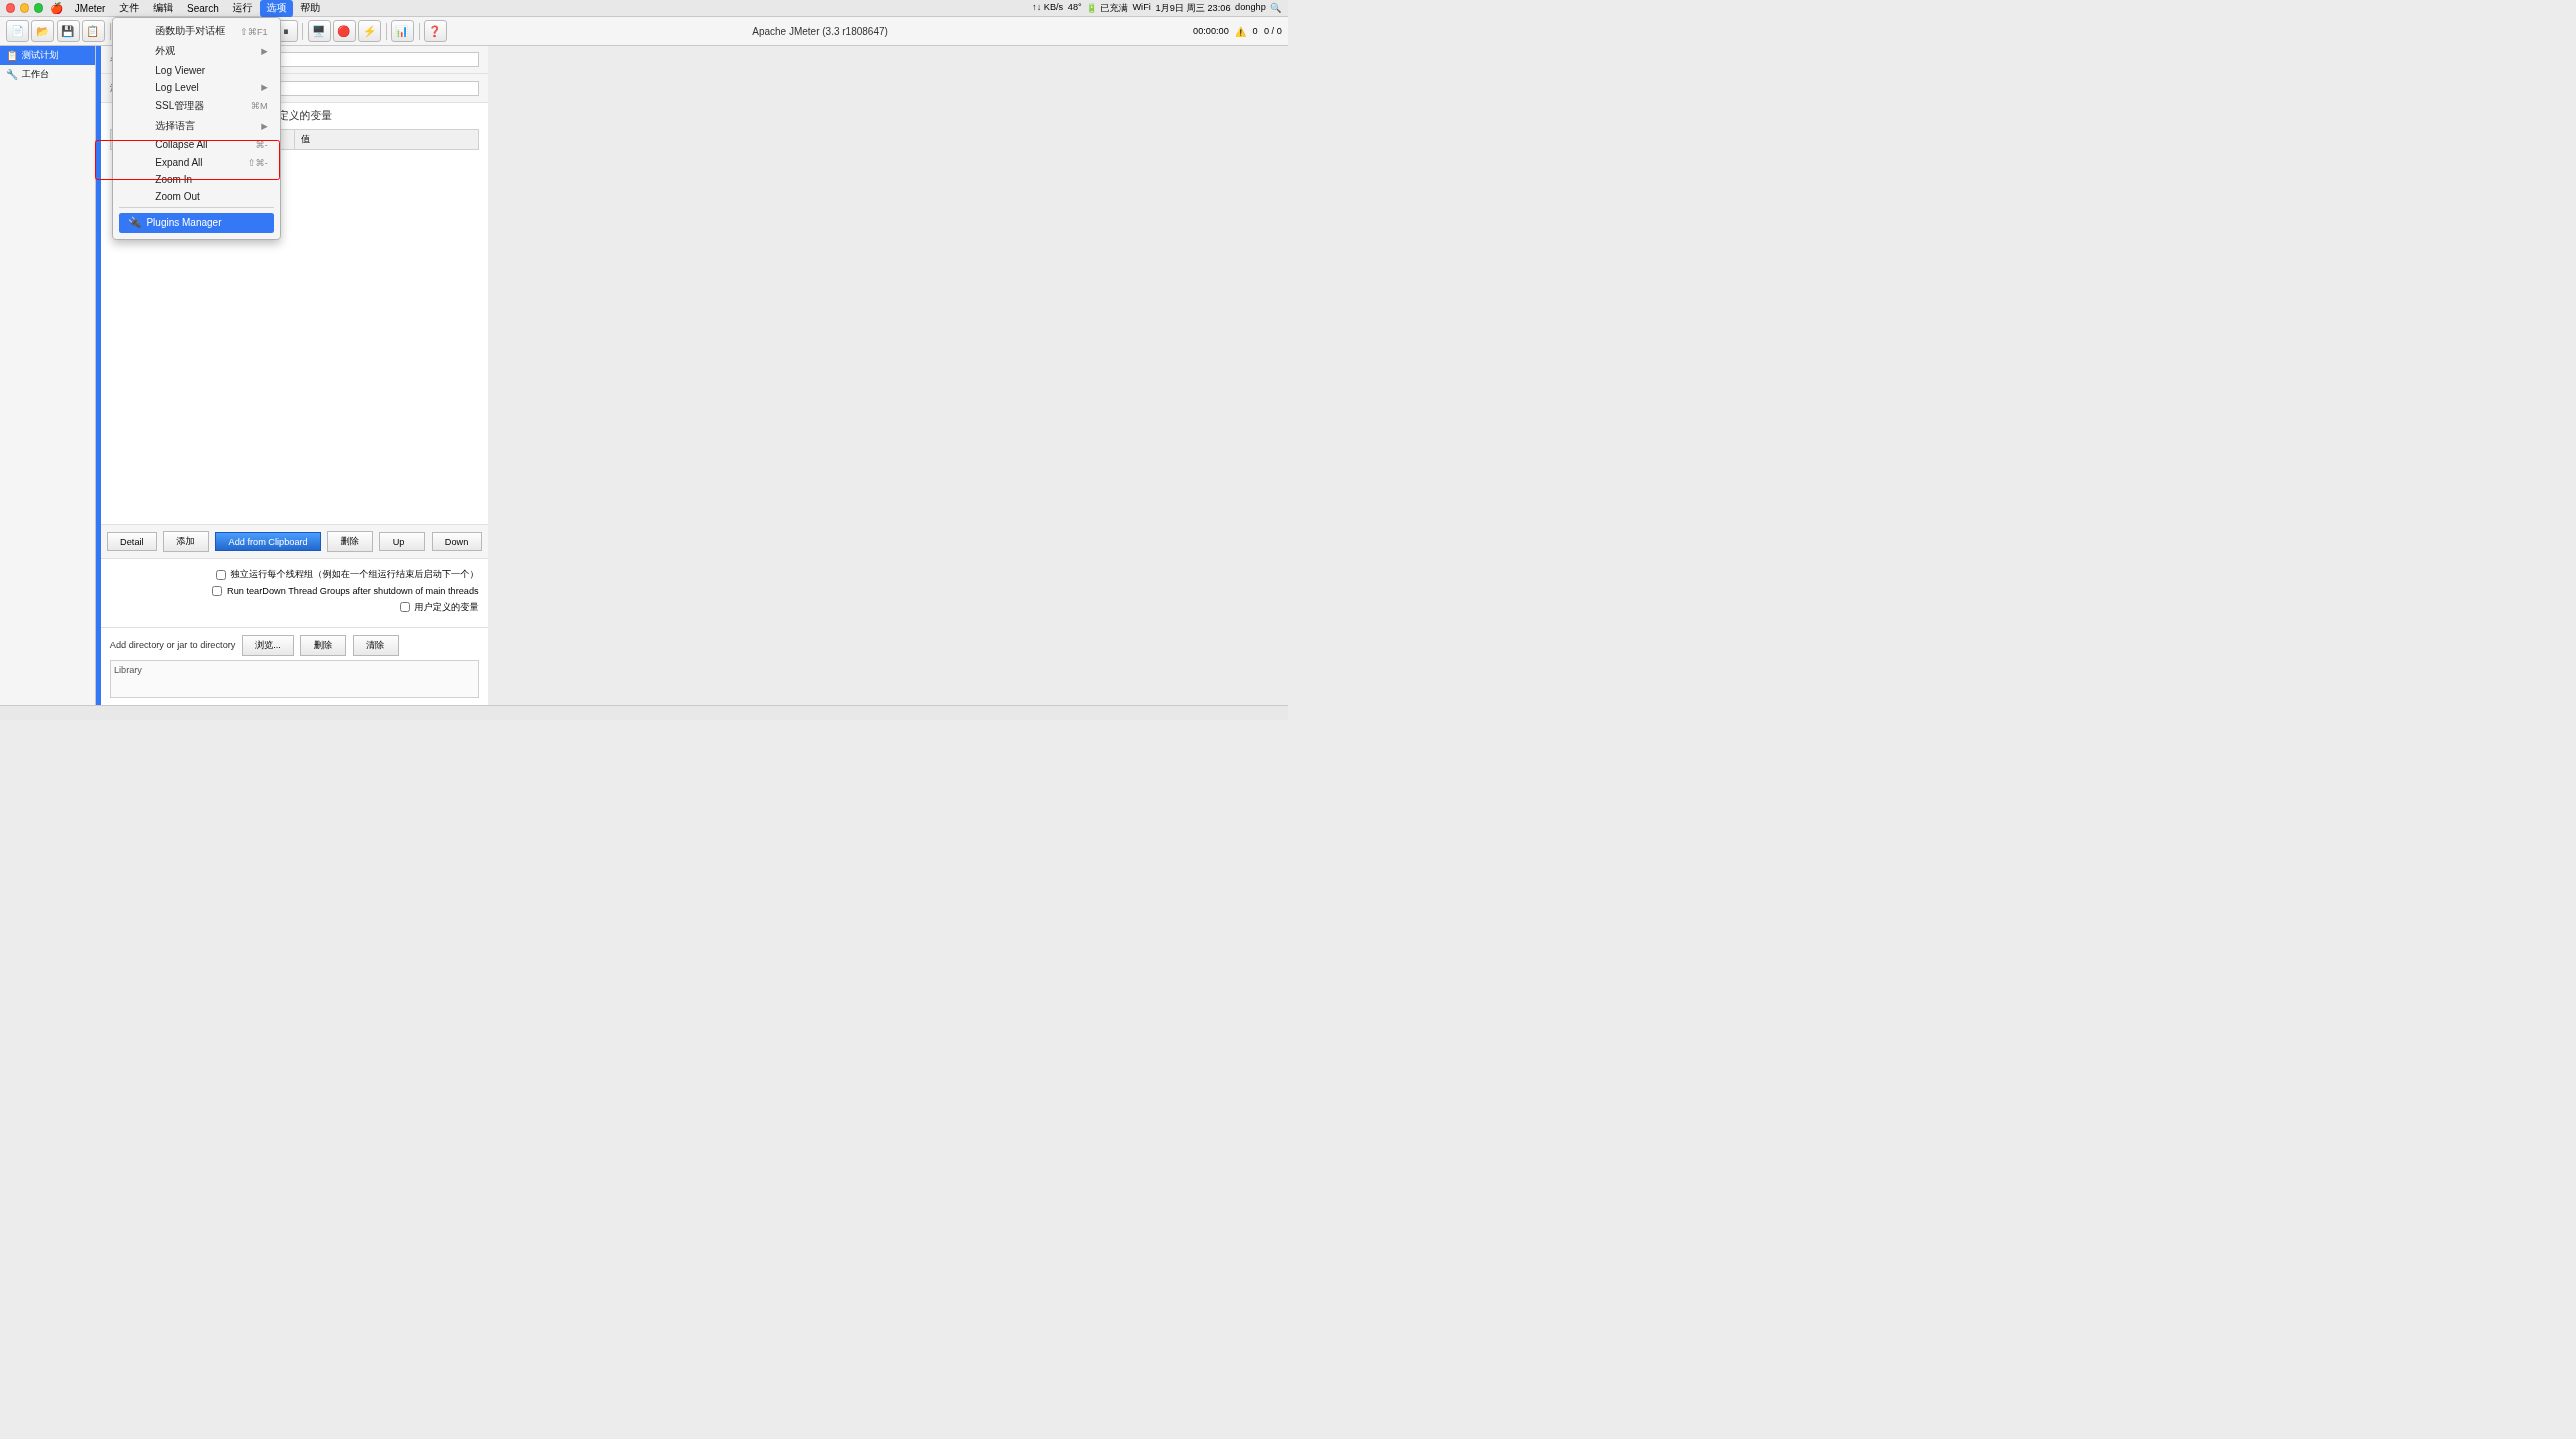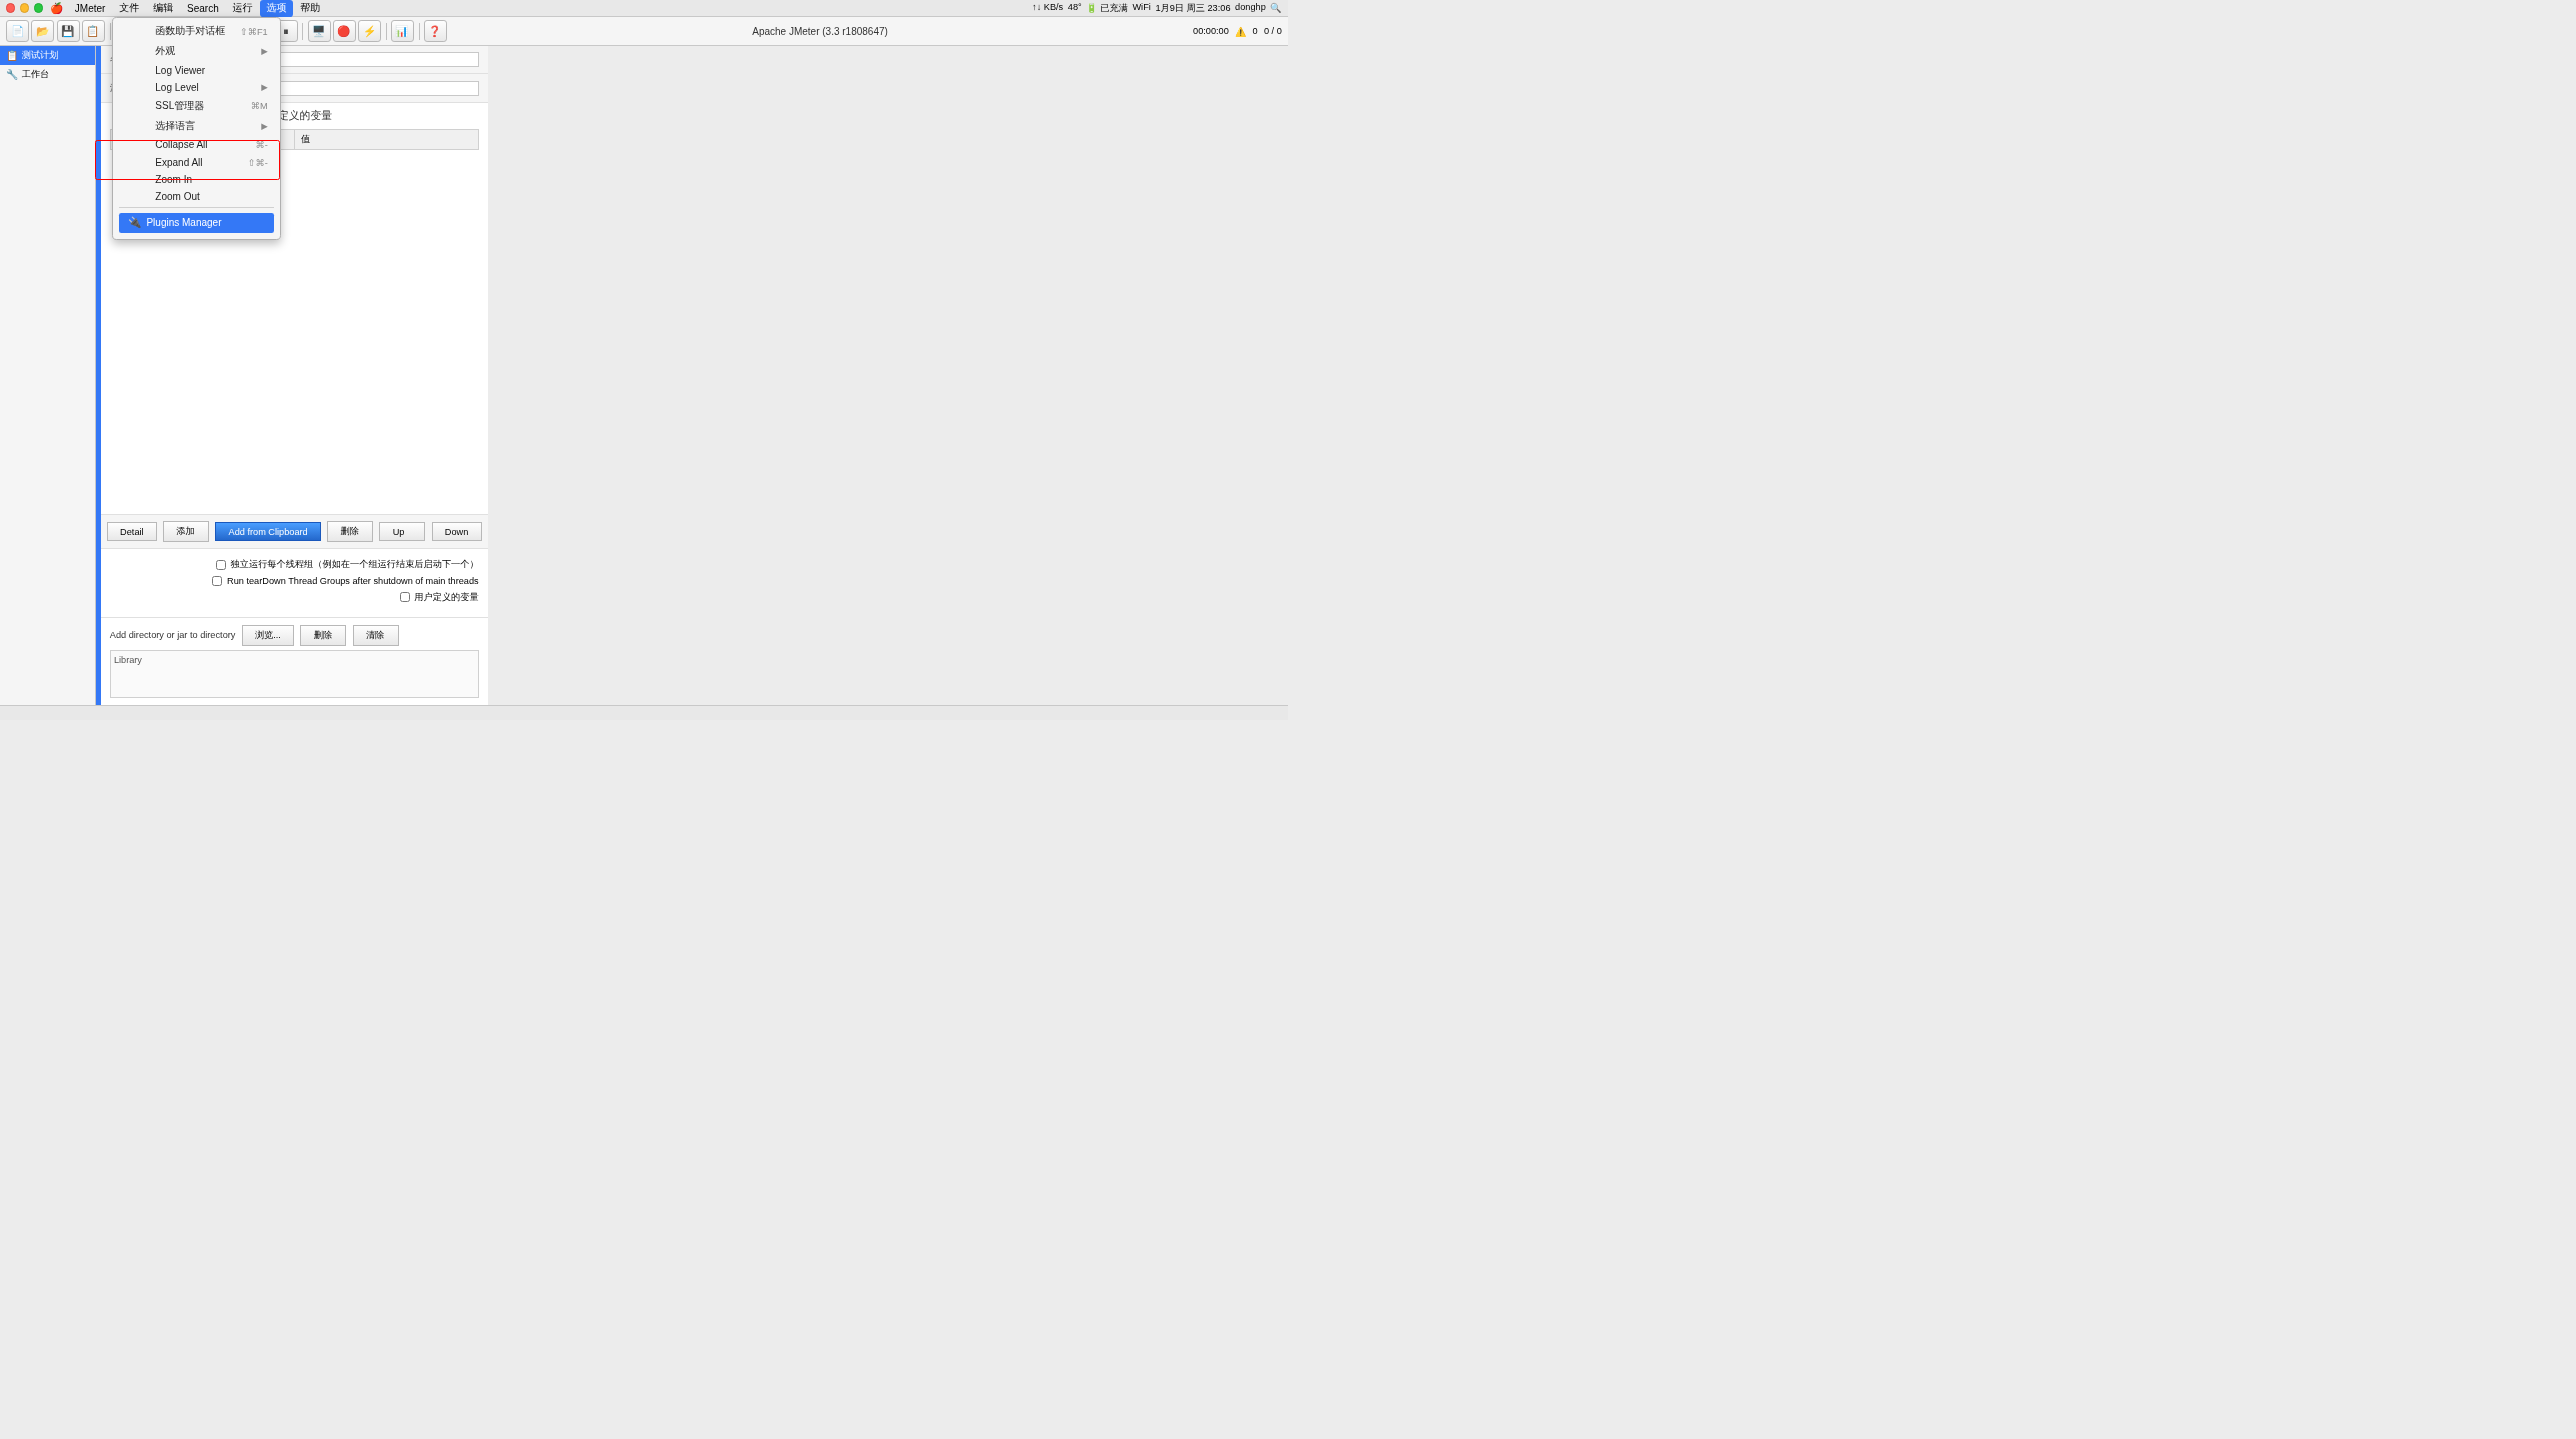--- a/index.html
+++ b/index.html
@@ -217,7 +217,7 @@
     }
     .library-box {
       width: 100%;
-      height: 48px;
+      height: 38px;
       border: 0.8px solid #d0d0d0;
       background: #fafafa;
       padding: 3.1px;

